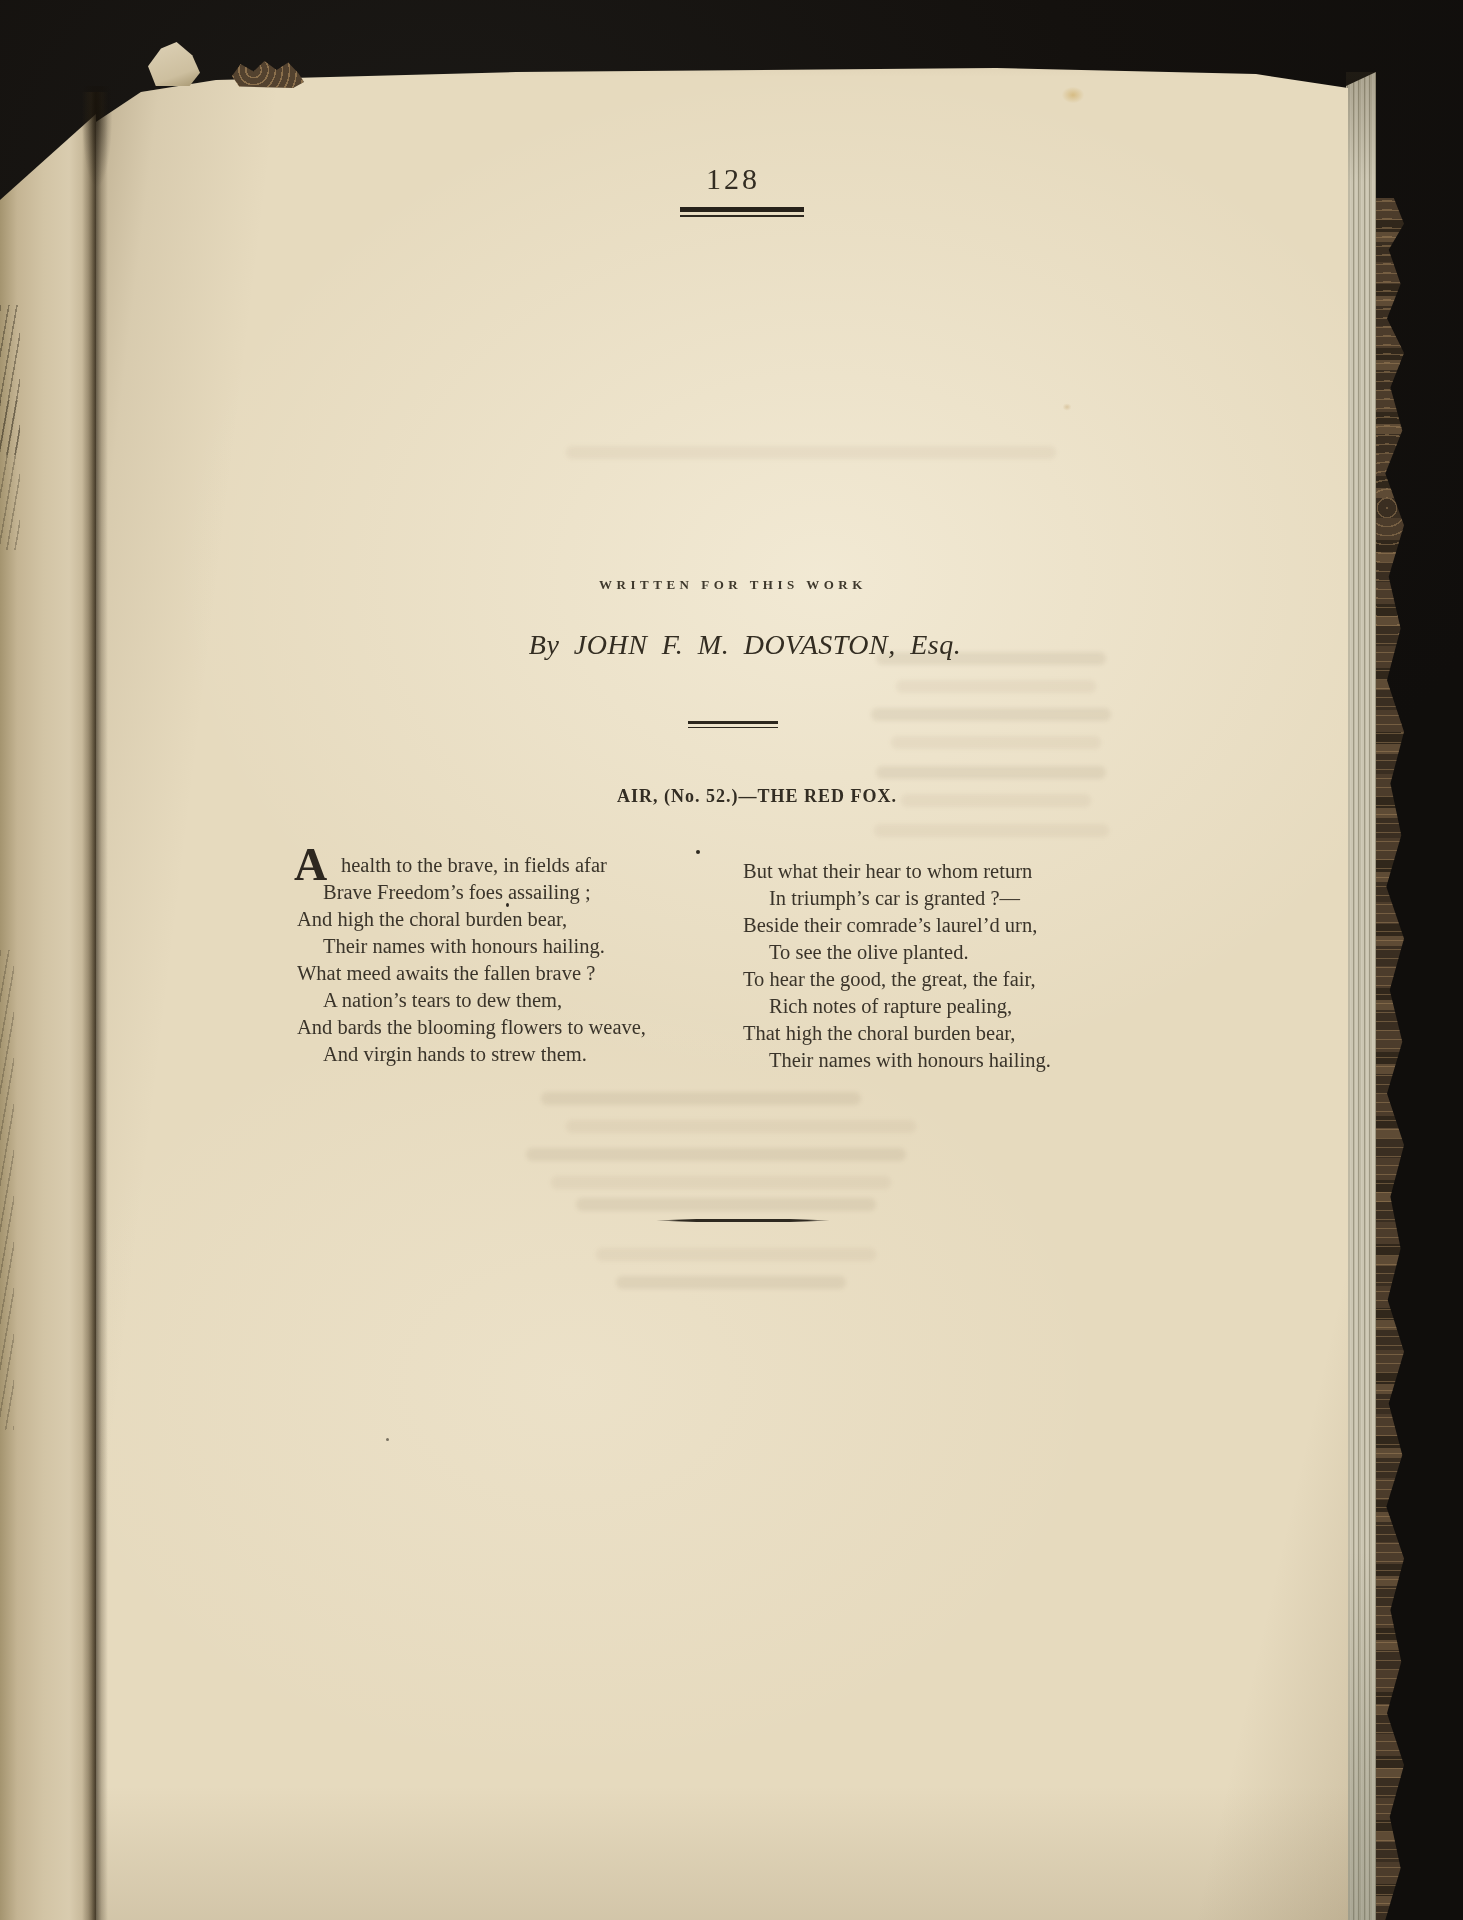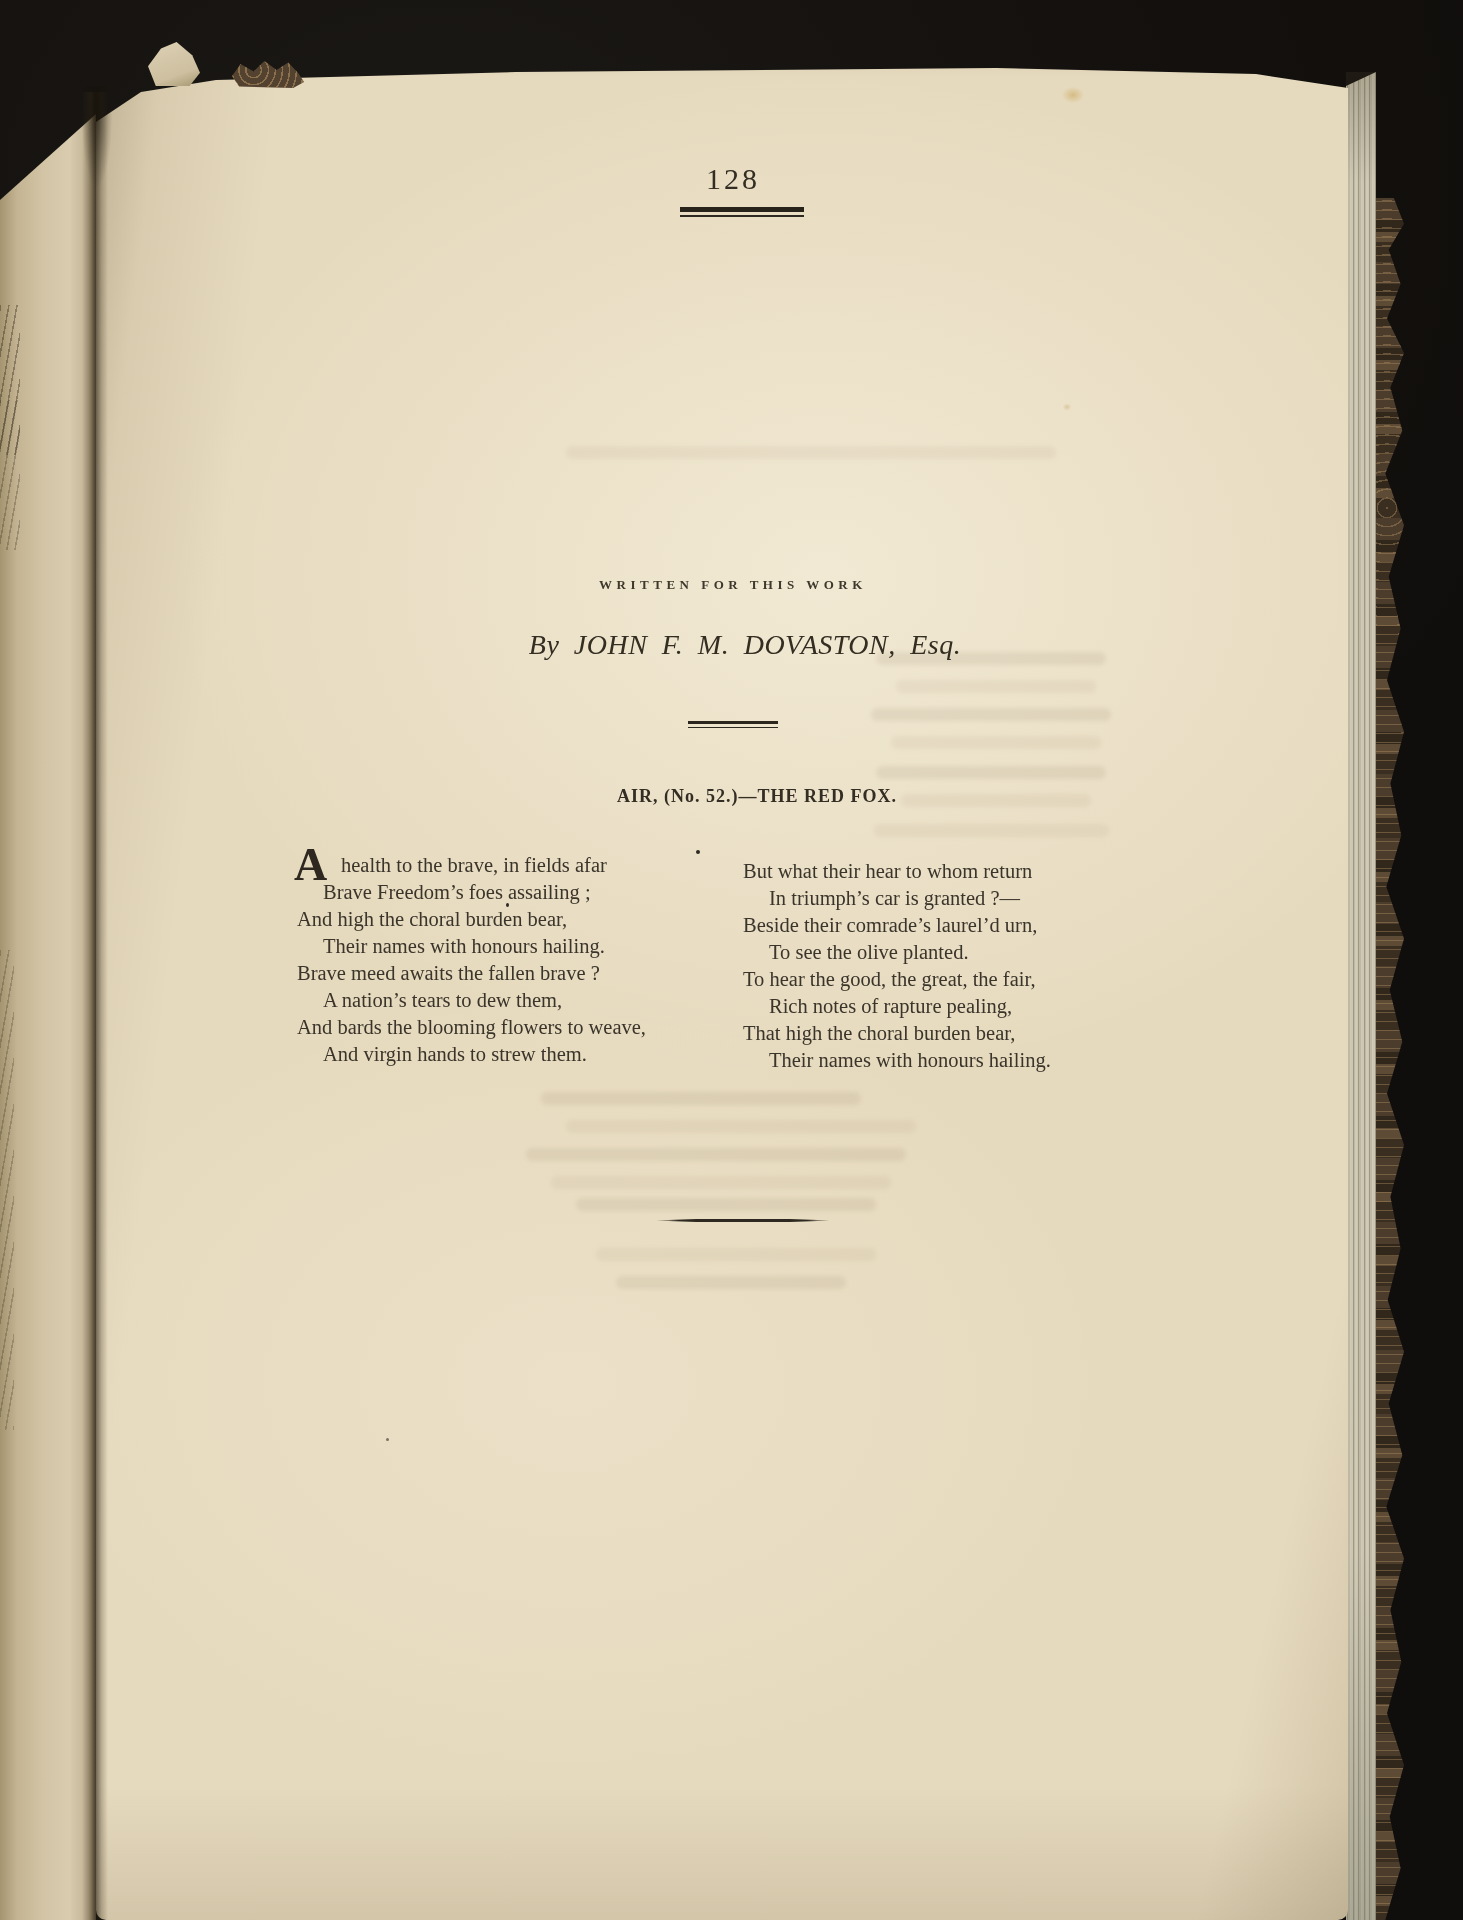--- a/index.html
+++ b/index.html
@@ -34,7 +34,7 @@
       linear-gradient(283deg, rgba(118,98,64,0.20) 0%, rgba(118,98,64,0) 9%),
       linear-gradient(0deg, rgba(108,90,58,0.16) 0%, rgba(108,90,58,0) 7%),
       #e6dabe;
-    clip-path:polygon(0 122px,45px 92px,120px 80px,420px 72px,900px 68px,1160px 74px,1252px 88px,1252px 1920px,0 1920px);border-radius:10px;}
+    clip-path:polygon(0 122px,45px 92px,120px 80px,420px 72px,900px 68px,1160px 74px,1252px 88px,1252px 1920px,0 1920px);}
 
   .centered{position:absolute;left:11px;width:1252px;text-align:center;white-space:nowrap;}
 

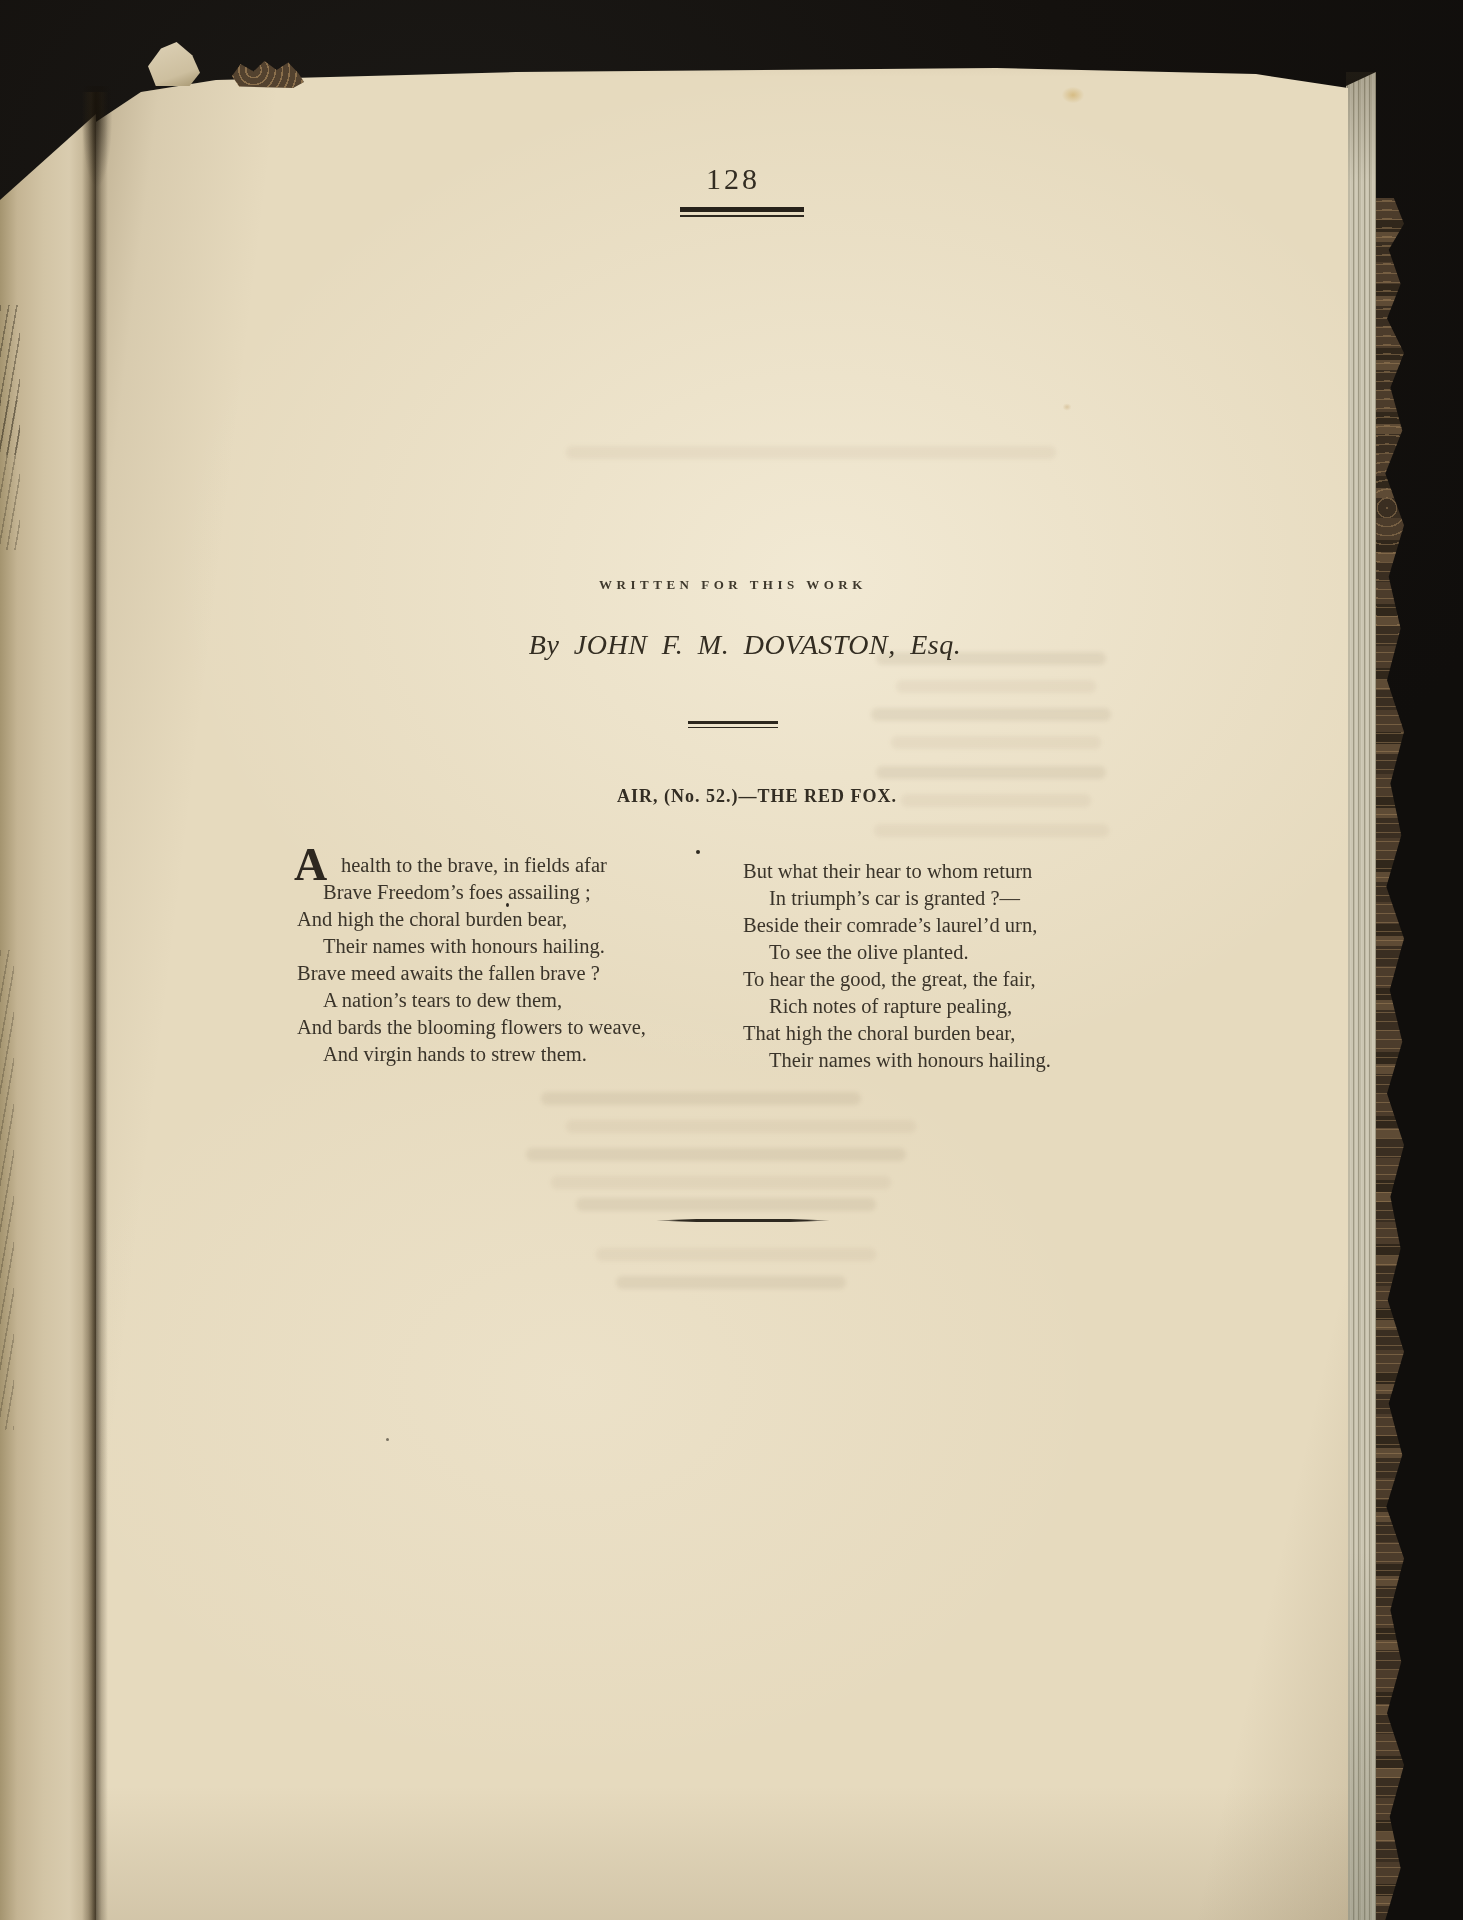--- a/index.html
+++ b/index.html
@@ -175,7 +175,7 @@
       <div class="poem-line indent">Brave Freedom’s foes assailing ;</div>
       <div class="poem-line">And high the choral burden bear,</div>
       <div class="poem-line indent">Their names with honours hailing.</div>
-      <div class="poem-line">Brave meed awaits the fallen brave ?</div>
+      <div class="poem-line">What meed awaits the fallen brave ?</div>
       <div class="poem-line indent">A nation’s tears to dew them,</div>
       <div class="poem-line">And bards the blooming flowers to weave,</div>
       <div class="poem-line indent">And virgin hands to strew them.</div>

